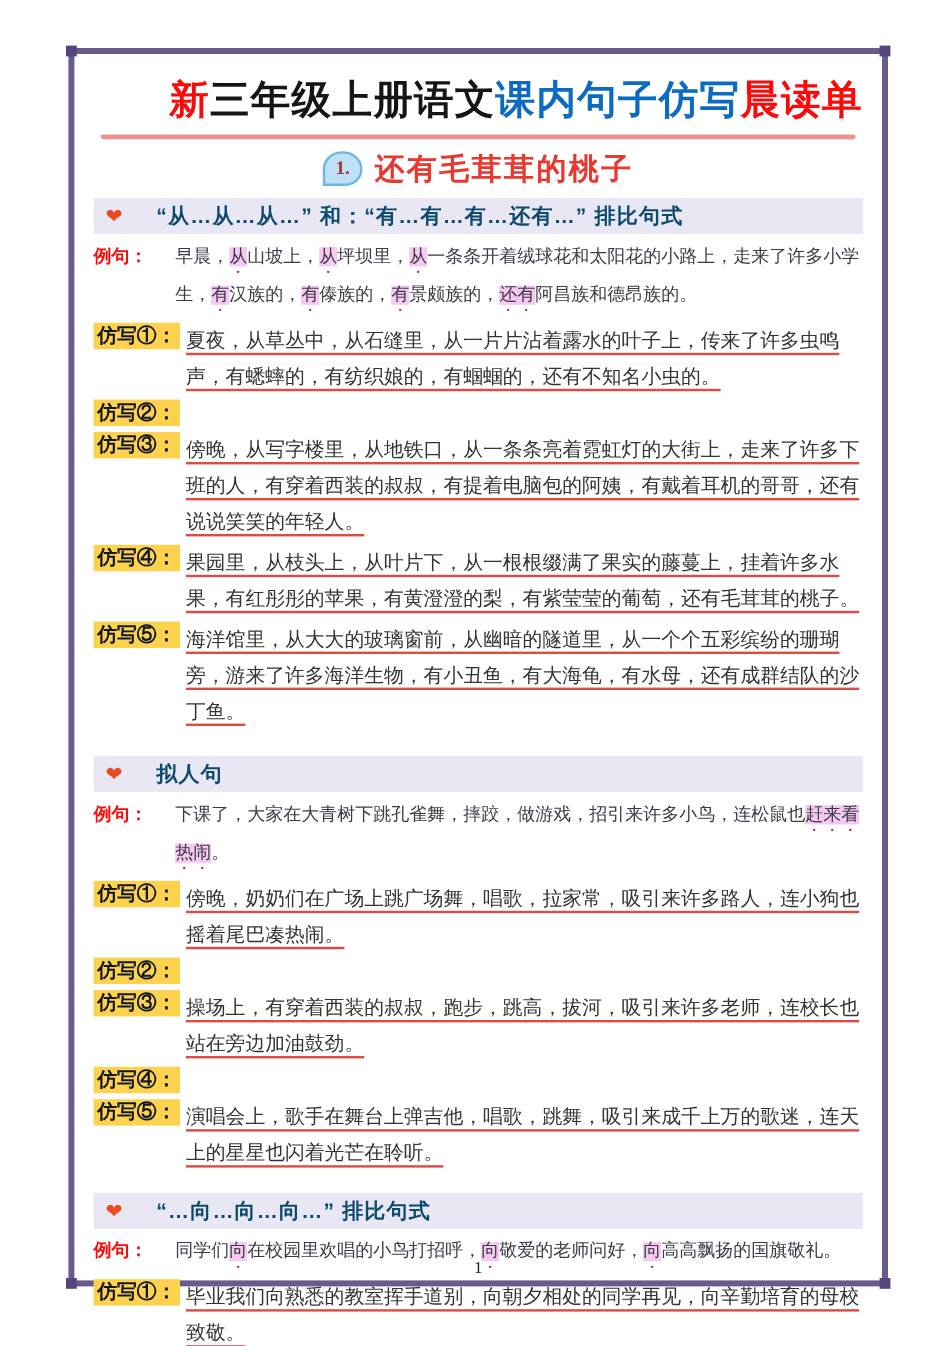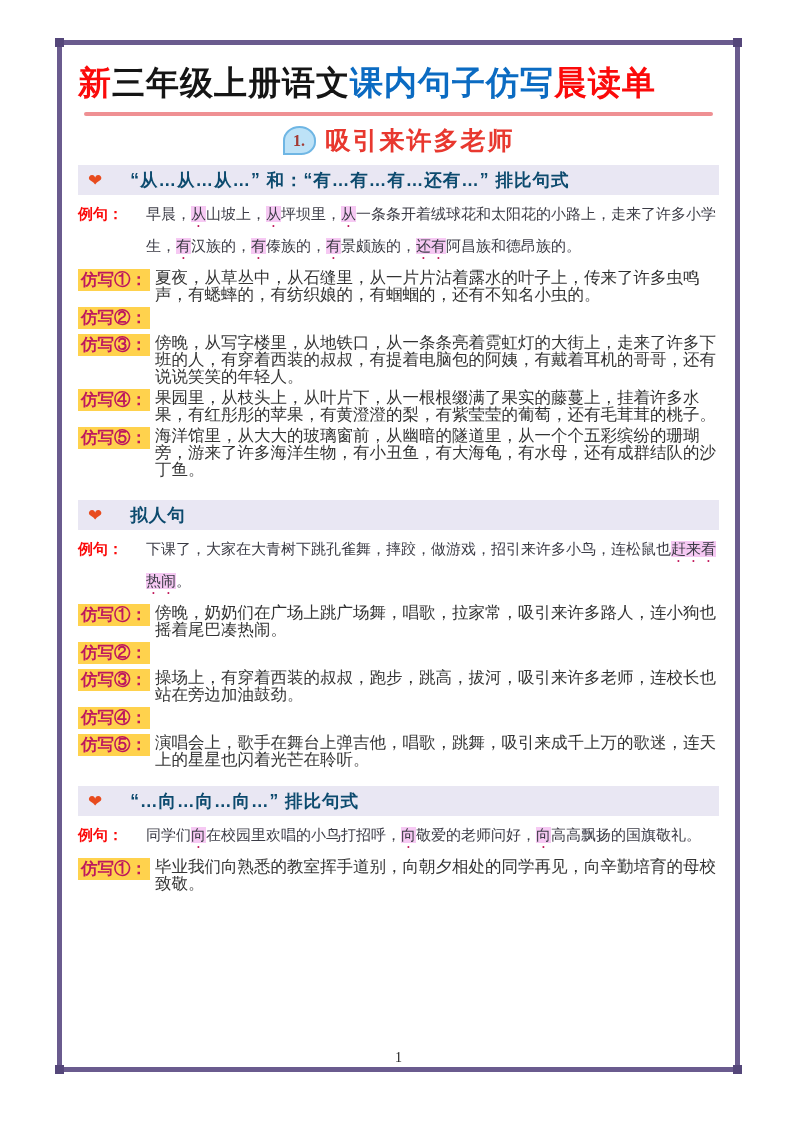--- a/index.html
+++ b/index.html
@@ -17,7 +17,7 @@
   .knob.bl{left:-7px;bottom:-7px;} .knob.br{right:-7px;bottom:-7px;}
   .content{padding:8px 16px 0 16px;}
   h1.title{
-    text-align:left;font-size:33px;font-weight:bold;margin:8px 0 6px;
+    text-align:right;font-size:33px;font-weight:bold;margin:8px 0 6px;
     font-family:"Liberation Sans","DejaVu Sans",sans-serif;letter-spacing:1px;
   }
   .title-underline{height:4px;background:#ef9093;margin:0 6px 8px 6px;border-radius:2px;}

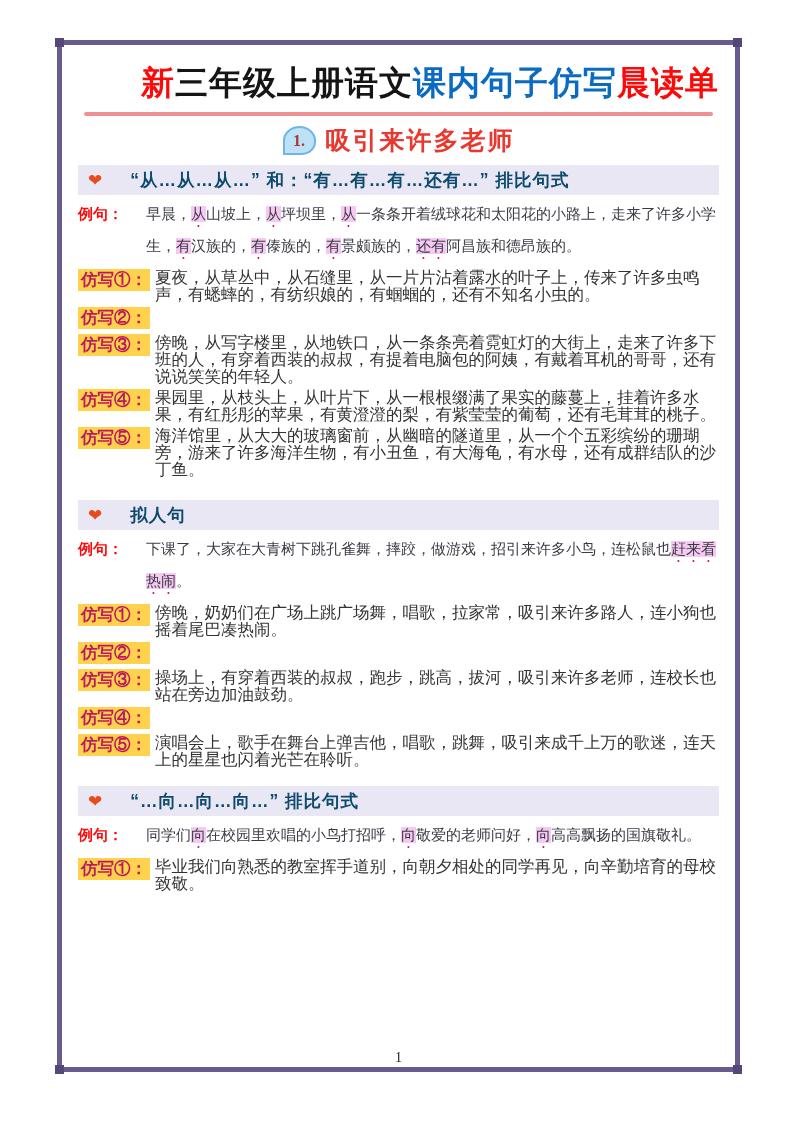--- a/index.html
+++ b/index.html
@@ -72,7 +72,7 @@
 
     <div class="lesson-head">
       <span class="badge">1.</span>
-      <span class="lesson-title">吸引来许多老师</span>
+      <span class="lesson-title">还有毛茸茸的桃子</span>
     </div>
 
     <div id="sections">

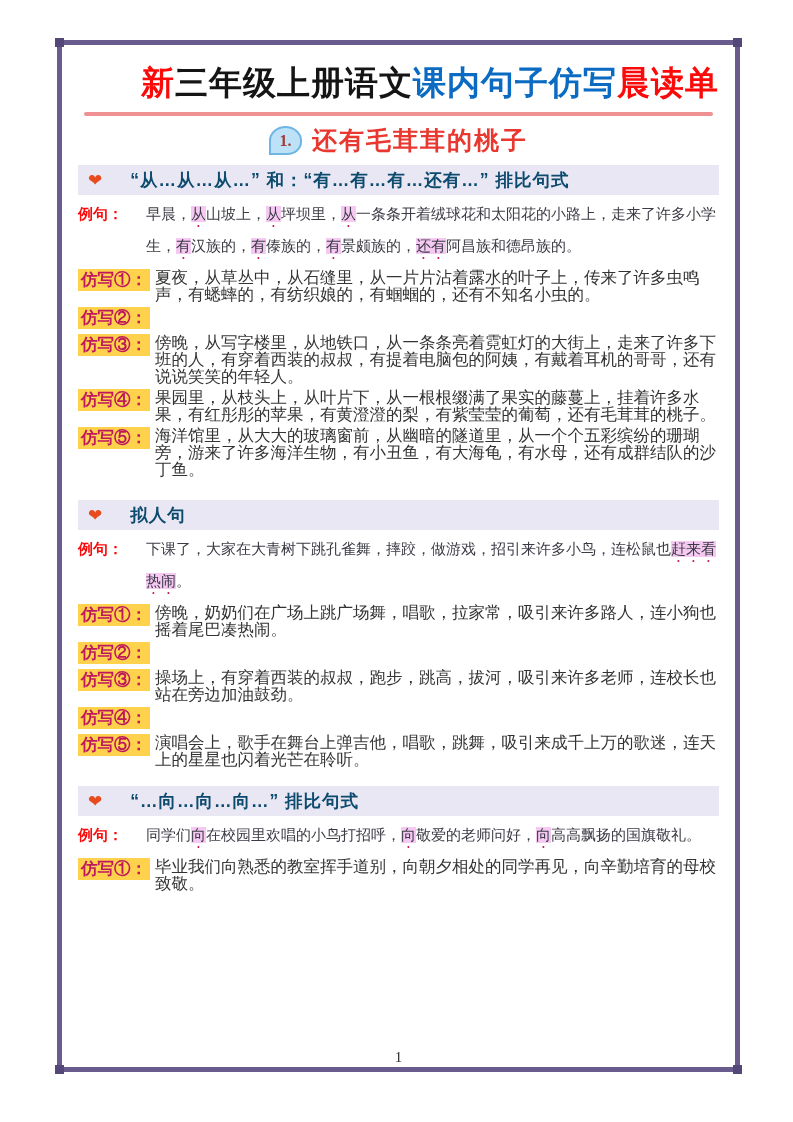--- a/index.html
+++ b/index.html
@@ -47,7 +47,7 @@
   .item{position:relative;padding-left:77px;margin-bottom:4px;min-height:23px;}
   .section:nth-child(3) .item{margin-bottom:13px;}
   .item-label{
-    position:absolute;left:0;top:0;background:#ffd24d;color:#be185d;
+    position:absolute;left:0;top:0;background:#ffd24d;color:#0f172a;
     font-weight:bold;font-size:16.5px;padding:1px 3px;line-height:20px;white-space:nowrap;
   }
   .item-text{

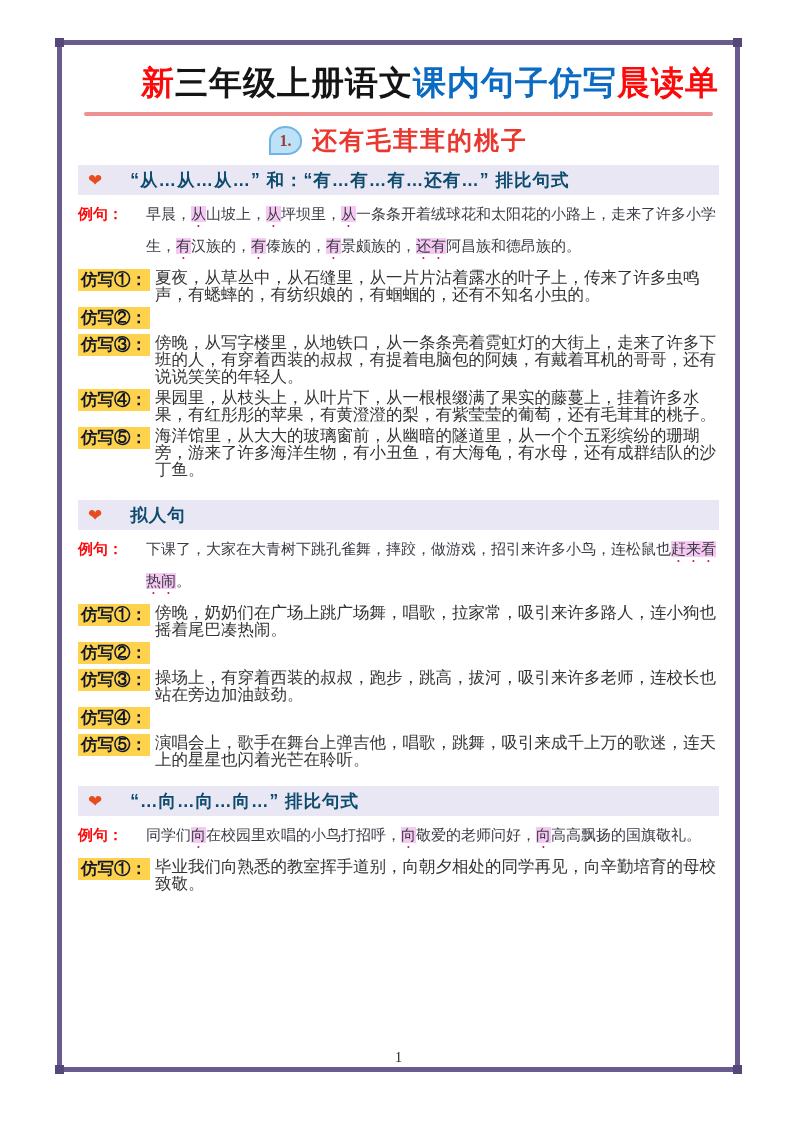--- a/index.html
+++ b/index.html
@@ -51,8 +51,8 @@
     font-weight:bold;font-size:16.5px;padding:1px 3px;line-height:20px;white-space:nowrap;
   }
   .item-text{
-    font-size:16.5px;line-height:17px;color:#333;
-    text-decoration-color:#dd4b43;
+    font-size:16.5px;line-height:30px;color:#333;
+    text-decoration:underline;text-decoration-color:#dd4b43;
     text-underline-offset:5px;text-decoration-thickness:1.5px;
   }
   .page-num{position:absolute;bottom:1px;left:50%;transform:translateX(-50%);font-size:14px;color:#222;}

